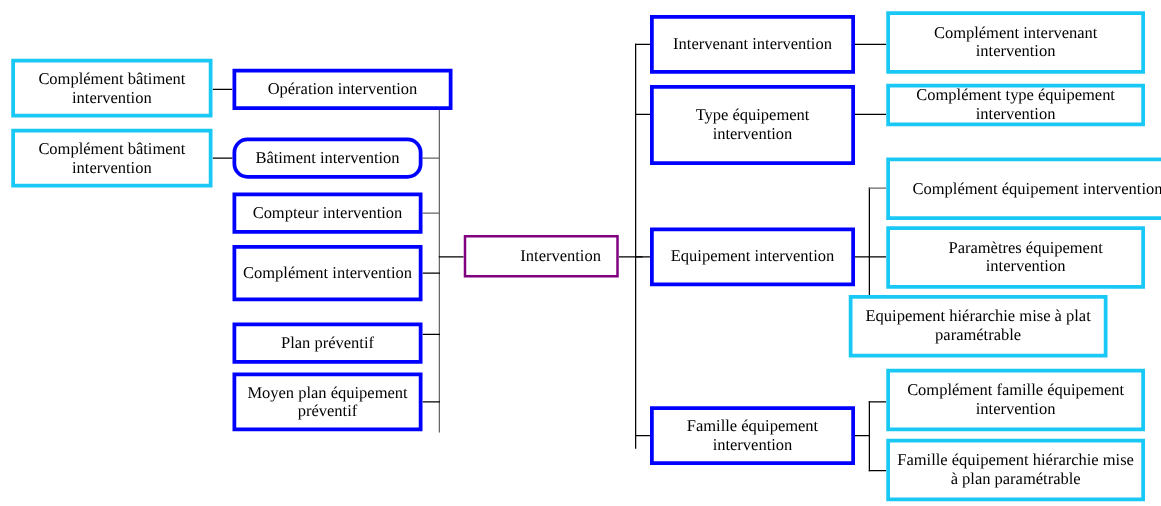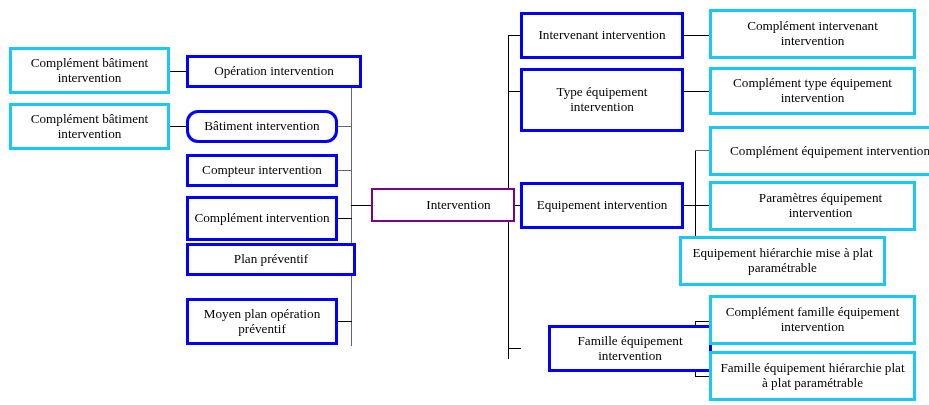--- a/index.html
+++ b/index.html
@@ -139,7 +139,7 @@
   <div class="node node-cyan" style="left:709px; top:9px; width:207px; height:50px;">
     <span>Complément intervenant intervention</span>
   </div>
-  <div class="node node-cyan" style="left:709px; top:67px; width:207px; height:48px;">
+  <div class="node node-cyan" style="left:709px; top:67px; width:207px; height:34px;">
     <span>Complément type équipement intervention</span>
   </div>
   <div class="node node-cyan" style="left:709px; top:126px; width:242px; height:50px;">

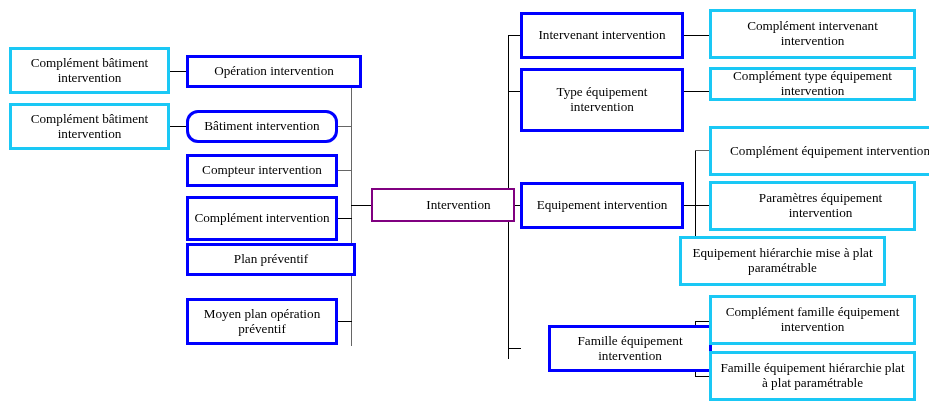--- a/index.html
+++ b/index.html
@@ -119,7 +119,7 @@
     <span>Moyen plan opération préventif</span>
   </div>
 
-  <div class="node node-purple" style="left:371px; top:188px; width:144px; height:34px;padding-left:35px;">
+  <div class="node node-purple" style="left:371px; top:188px; width:124px; height:34px;padding-left:35px;">
     <span>Intervention</span>
   </div>
 

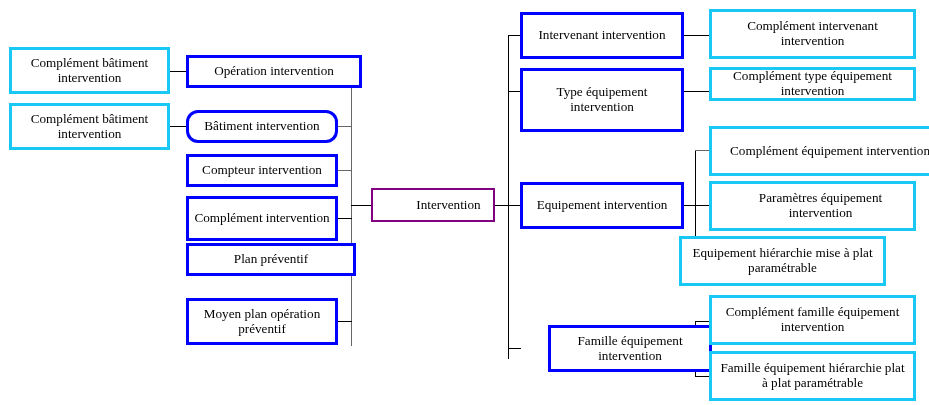--- a/index.html
+++ b/index.html
@@ -112,7 +112,7 @@
   <div class="node node-blue" style="left:186px; top:196px; width:152px; height:45px;">
     <span>Complément intervention</span>
   </div>
-  <div class="node node-blue" style="left:186px; top:243px; width:170px; height:33px;">
+  <div class="node node-blue" style="left:186px; top:258px; width:152px; height:33px;">
     <span>Plan préventif</span>
   </div>
   <div class="node node-blue" style="left:186px; top:298px; width:152px; height:47px;">

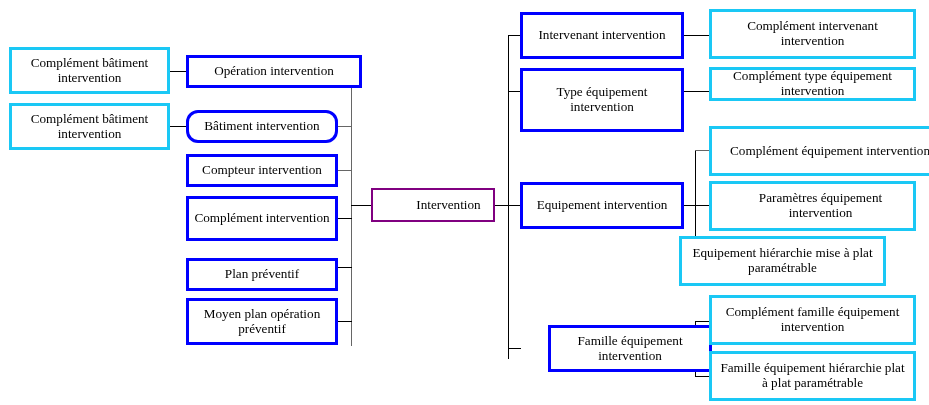--- a/index.html
+++ b/index.html
@@ -116,7 +116,7 @@
     <span>Plan préventif</span>
   </div>
   <div class="node node-blue" style="left:186px; top:298px; width:152px; height:47px;">
-    <span>Moyen plan opération préventif</span>
+    <span>Moyen plan équipement préventif</span>
   </div>
 
   <div class="node node-purple" style="left:371px; top:188px; width:124px; height:34px;padding-left:35px;">

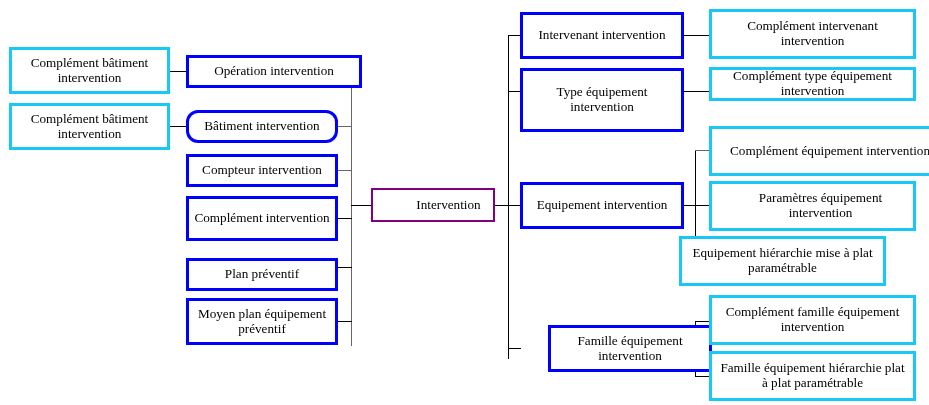--- a/index.html
+++ b/index.html
@@ -132,7 +132,7 @@
   <div class="node node-blue" style="left:520px; top:182px; width:164px; height:47px;font-family:Liberation Serif, serif;">
     <span>Equipement intervention</span>
   </div>
-  <div class="node node-blue" style="left:548px; top:325px; width:164px; height:47px;">
+  <div class="node node-blue" style="left:520px; top:325px; width:164px; height:47px;">
     <span>Famille équipement intervention</span>
   </div>
 

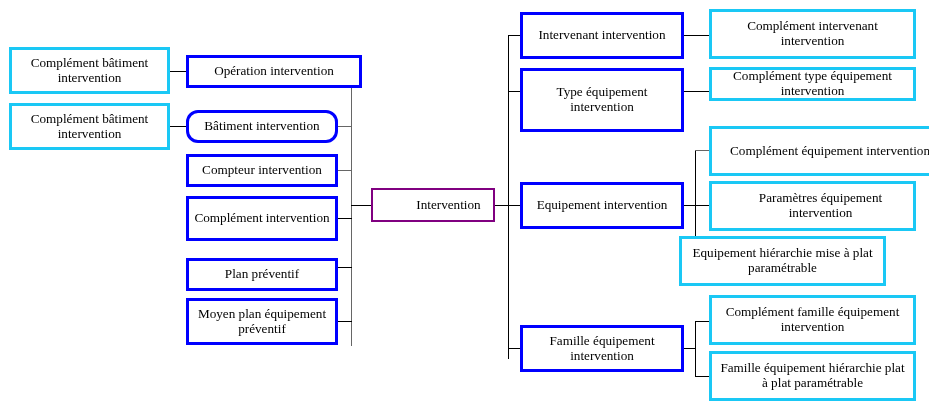--- a/index.html
+++ b/index.html
@@ -155,7 +155,7 @@
     <span>Complément famille équipement intervention</span>
   </div>
   <div class="node node-cyan" style="left:709px; top:351px; width:207px; height:50px;">
-    <span>Famille équipement  hiérarchie plat à plat paramétrable</span>
+    <span>Famille équipement  hiérarchie mise à plan paramétrable</span>
   </div>
 
 </div>

